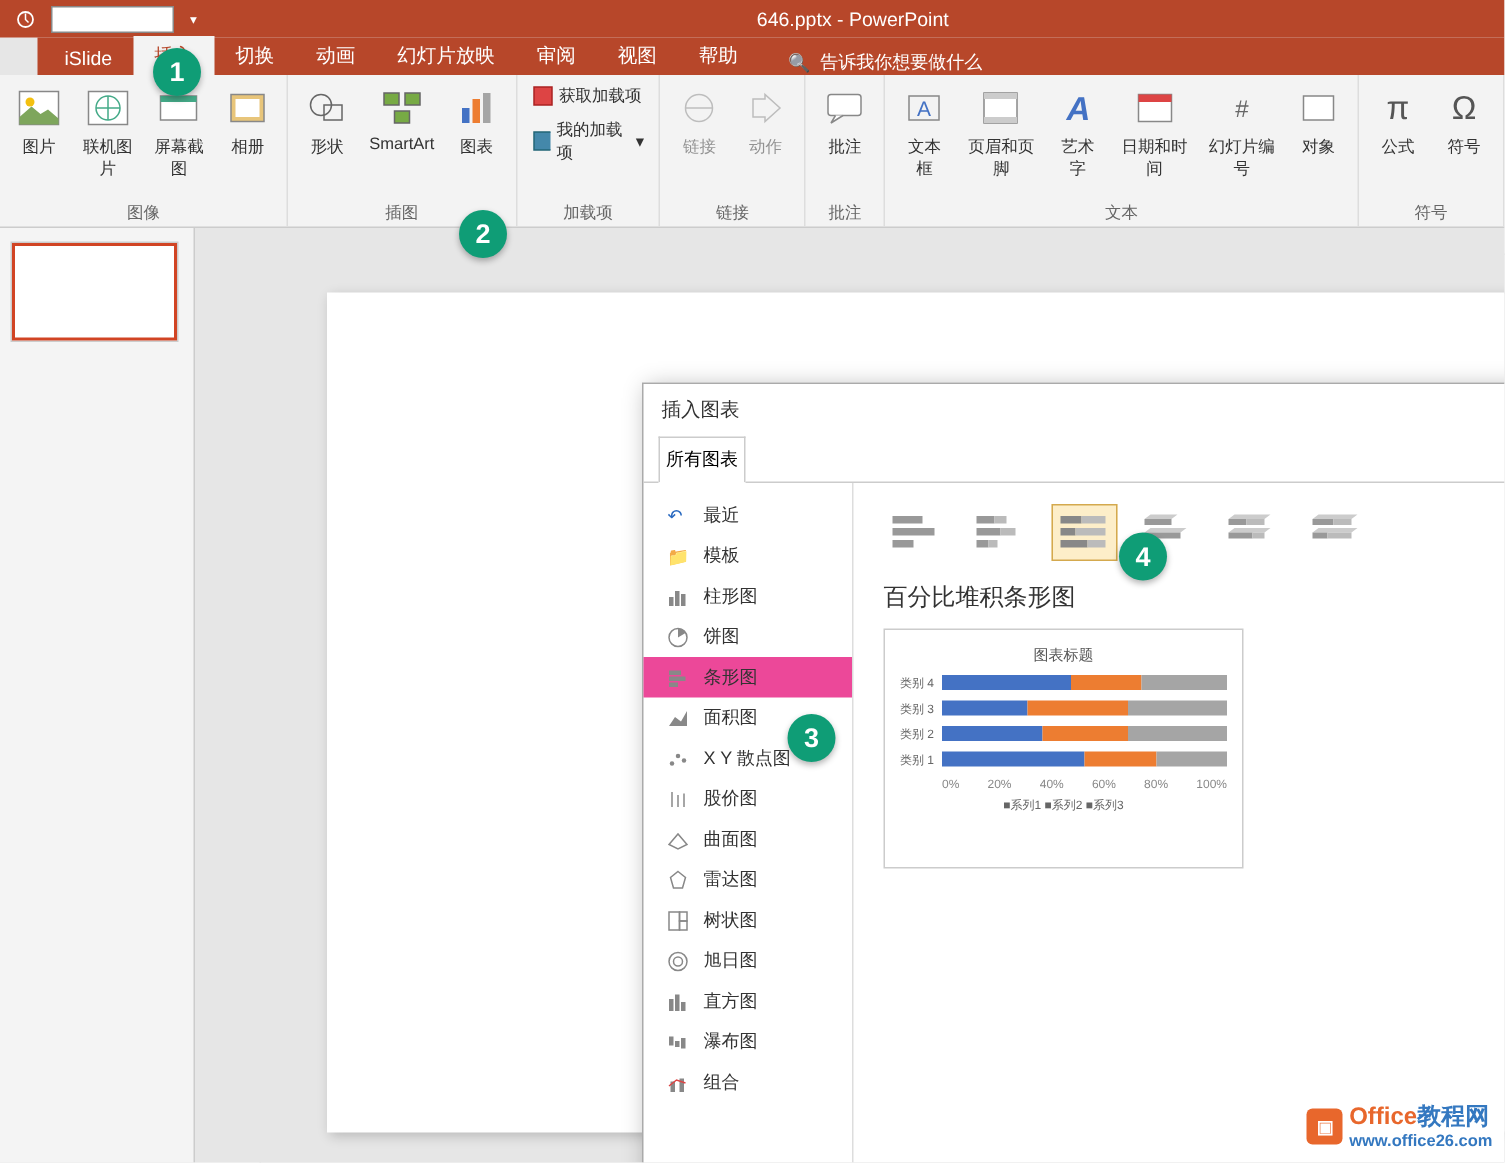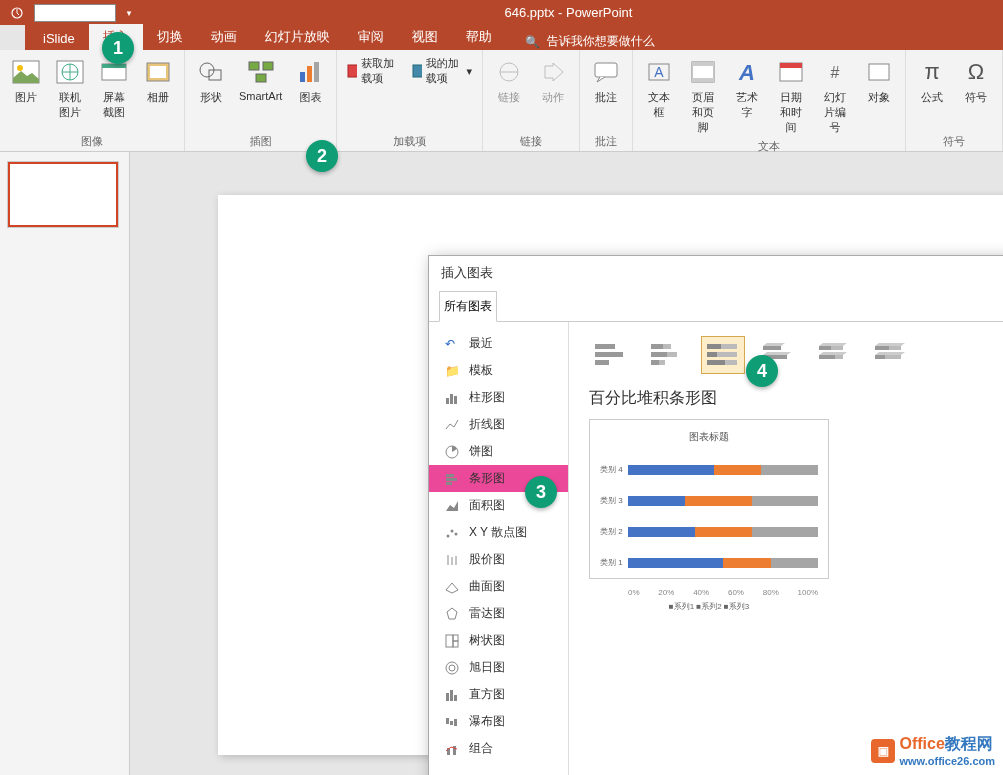--- a/index.html
+++ b/index.html
@@ -22,7 +22,7 @@
 .rbtn { display:flex; flex-direction:column; align-items:center; gap:2px; cursor:pointer; padding:2px 4px; min-width:40px; }
 .rbtn-icon { width:32px; height:32px; display:flex; align-items:center; justify-content:center; }
 .rbtn-label { font-size:11px; color:#333; text-align:center; }
-.rstack { display:flex; gap:4px; justify-content:center; }
+.rstack { display:flex; flex-direction:column; gap:4px; justify-content:center; }
 .rstack-item { display:flex; align-items:center; gap:4px; font-size:11px; color:#333; cursor:pointer; padding:2px 4px; }
 
 .tell-me { display:flex; align-items:center; gap:6px; color:#fff; font-size:12px; margin-left:20px; }

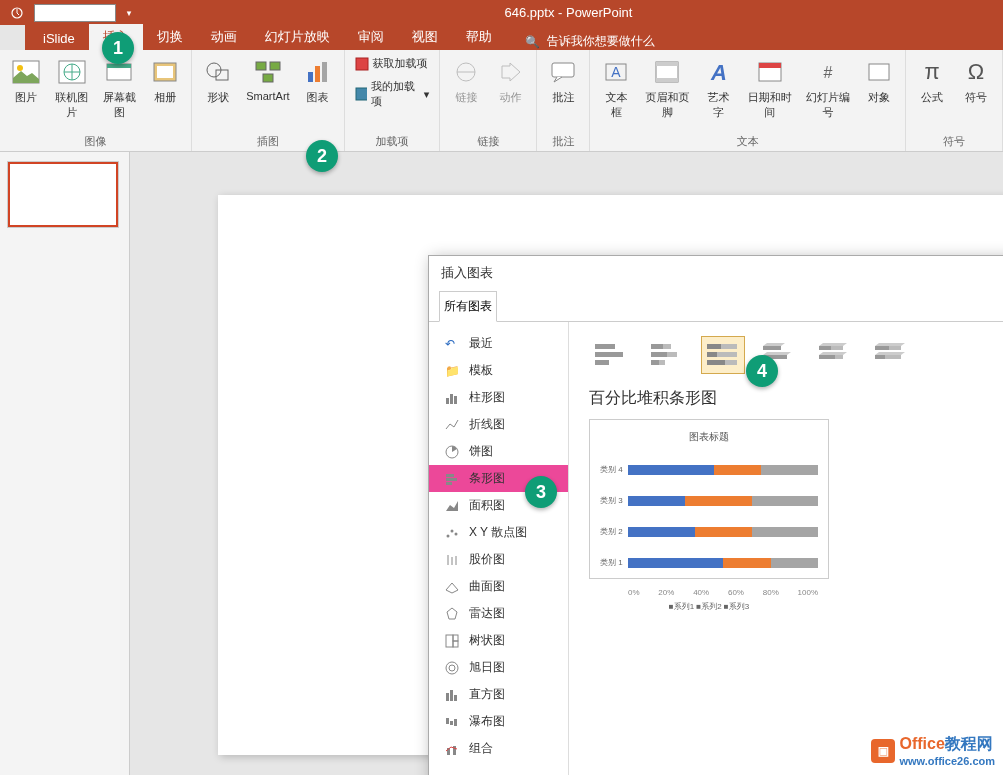--- a/index.html
+++ b/index.html
@@ -384,14 +384,6 @@
           <div class="cat-item">
               <span class="cat-icon">
                 <svg width="14" height="14">
-                  <path d="M1 11l4-5 4 3 4-7" fill="none" stroke="#888"></path>
-                </svg>
-              </span>
-              <span>折线图</span>
-            </div>
-          <div class="cat-item">
-              <span class="cat-icon">
-                <svg width="14" height="14">
                   <circle cx="7" cy="7" r="6" fill="none" stroke="#888"></circle>
                   <path d="M7 7V1a6 6 0 0 1 5 3z" fill="#888"></path>
                 </svg>

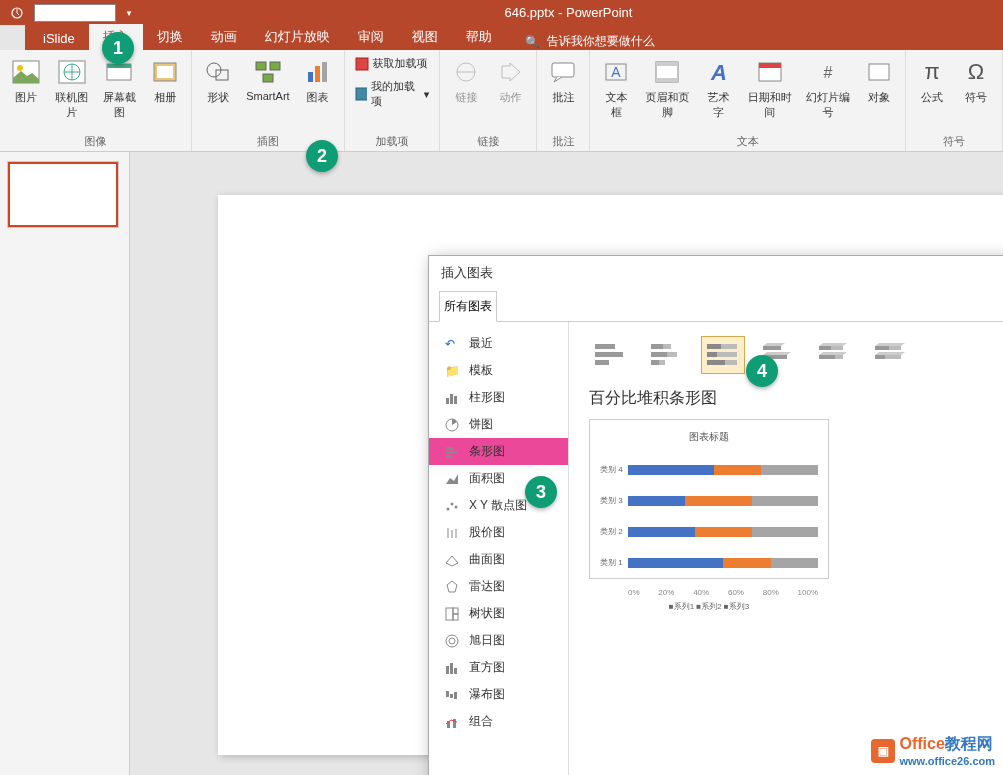--- a/index.html
+++ b/index.html
@@ -55,7 +55,7 @@
 .chart-title { font-size:16px; color:#333; margin-bottom:10px; }
 .preview { width:240px; height:160px; border:1px solid #ccc; padding:10px; background:#fff; }
 .preview-title { text-align:center; font-size:10px; color:#555; margin-bottom:6px; }
-.pbar-row { display:flex; align-items:center; margin:20px 0; gap:4px; }
+.pbar-row { display:flex; margin:6px 0; gap:4px; }
 .pbar-label { width:24px; font-size:8px; color:#666; }
 .pbar { flex:1; height:10px; display:flex; }
 .pseg1 { background:#4472c4; }

